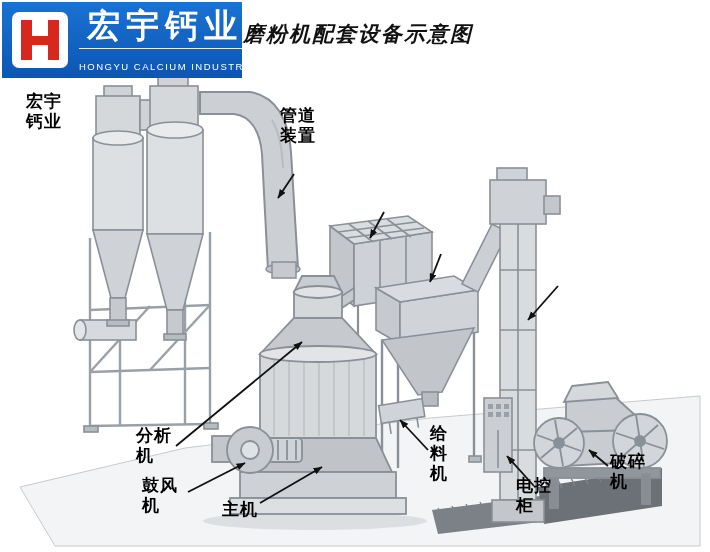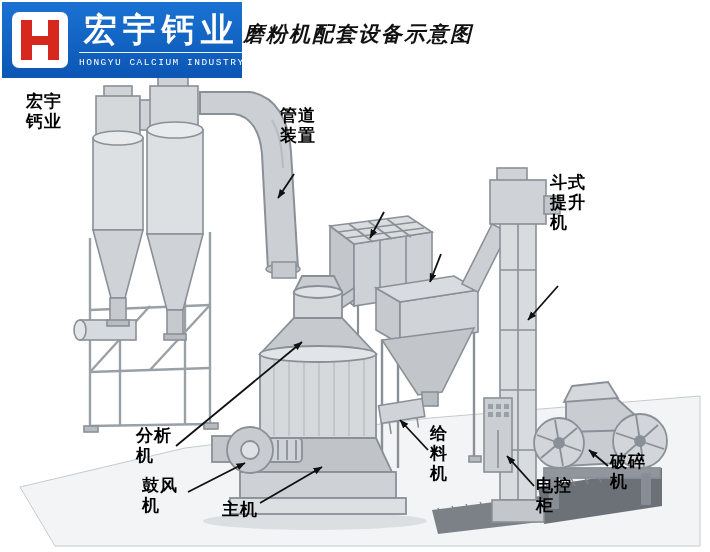--- a/index.html
+++ b/index.html
@@ -16,8 +16,8 @@
   .hm-mid{position:absolute;left:19px;top:24px;width:18px;height:9px;background:#d6281e;}
   .logo-text{display:flex;flex-direction:column;}
   .brand-cn{color:#fff;font-size:33px;font-weight:700;letter-spacing:6px;line-height:1.1;white-space:nowrap;text-align:center;}
-  .brand-en{color:#fff;font-size:9.5px;letter-spacing:1.5px;margin-top:3px;padding-top:4px;
-            border-top:1px solid rgba(255,255,255,.9);white-space:nowrap;font-family:Liberation Mono, monospace;}
+  .brand-en{color:#fff;font-size:9.5px;letter-spacing:1.5px;margin-top:3px;padding-top:12px;
+            border-top:1px solid rgba(255,255,255,.9);white-space:nowrap;}
   
   .title{position:absolute;left:243px;top:20px;font-size:21px;font-weight:700;color:#111;
          letter-spacing:2px;z-index:4;white-space:nowrap;font-style:italic;}

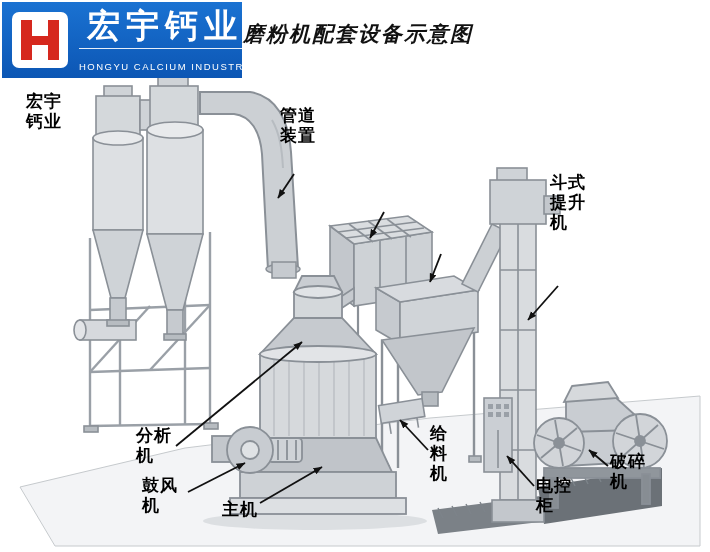--- a/index.html
+++ b/index.html
@@ -246,7 +246,6 @@
 
   <div class="lbl" style="left:26px;top:92px;width:42px">宏宇钙业</div>
   <div class="lbl" style="left:280px;top:106px;width:40px">管道装置</div>
-  <div class="lbl" style="left:550px;top:173px;width:40px">斗式提升机</div>
   <div class="lbl" style="left:136px;top:426px;width:40px">分析机</div>
   <div class="lbl" style="left:142px;top:476px;width:40px">鼓风机</div>
   <div class="lbl" style="left:222px;top:500px;width:46px">主机</div>

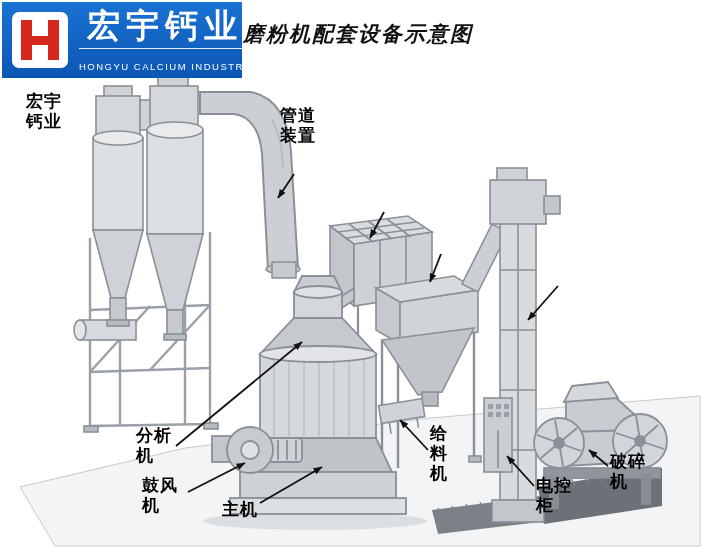--- a/index.html
+++ b/index.html
@@ -250,7 +250,7 @@
   <div class="lbl" style="left:142px;top:476px;width:40px">鼓风机</div>
   <div class="lbl" style="left:222px;top:500px;width:46px">主机</div>
   <div class="lbl" style="left:430px;top:424px;width:21px">给料机</div>
-  <div class="lbl" style="left:536px;top:476px;width:40px">电控柜</div>
+  <div class="lbl" style="left:516px;top:476px;width:40px">电控柜</div>
   <div class="lbl" style="left:610px;top:452px;width:40px">破碎机</div>
 
 </div>

